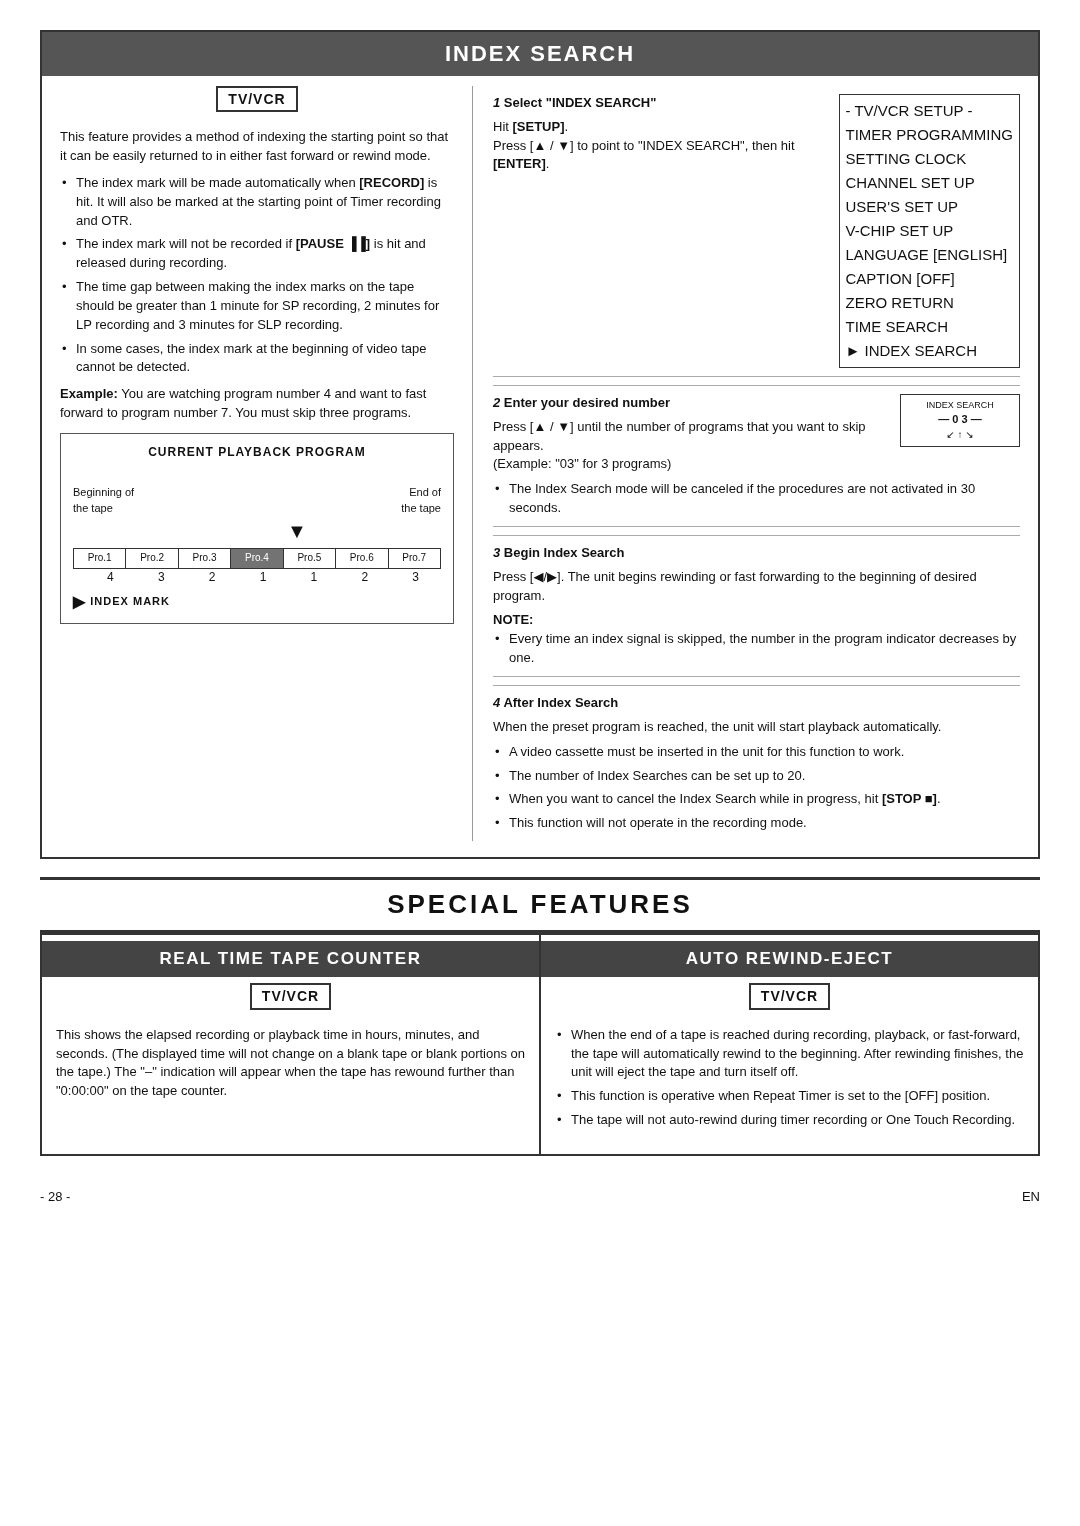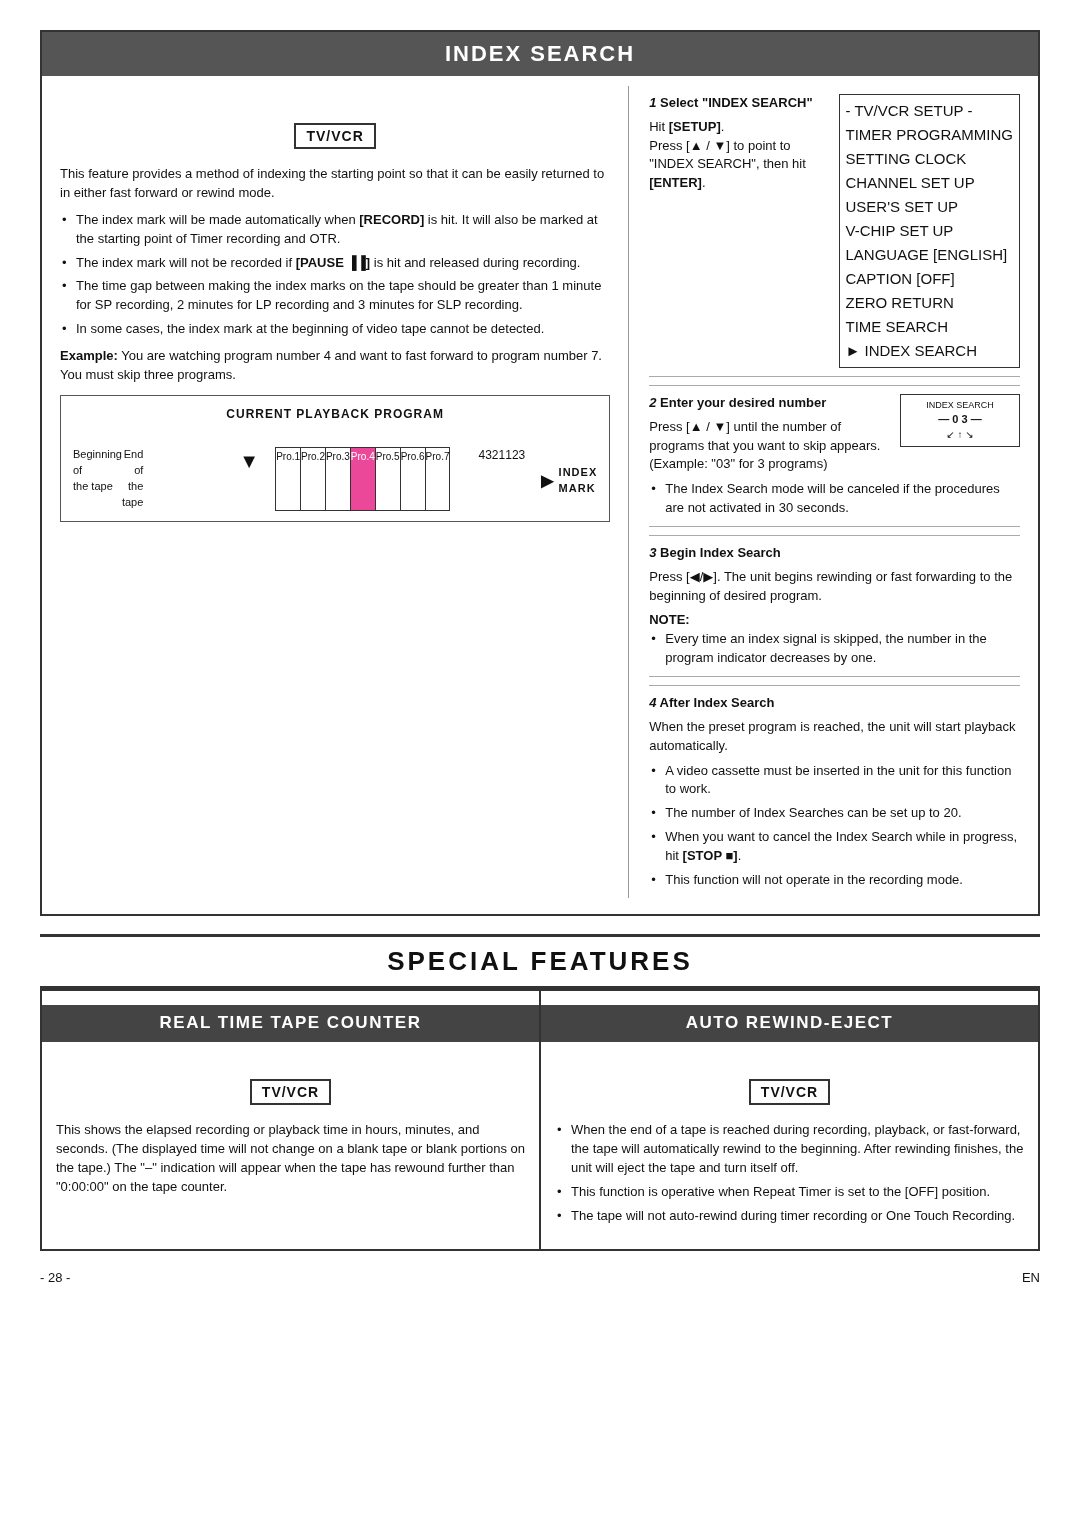--- a/index.html
+++ b/index.html
@@ -58,7 +58,6 @@
     .tvvcr-wrap {
       text-align: center;
       margin-bottom: 8px;
-      margin-top: 37px;
     }
 
     .body-text {

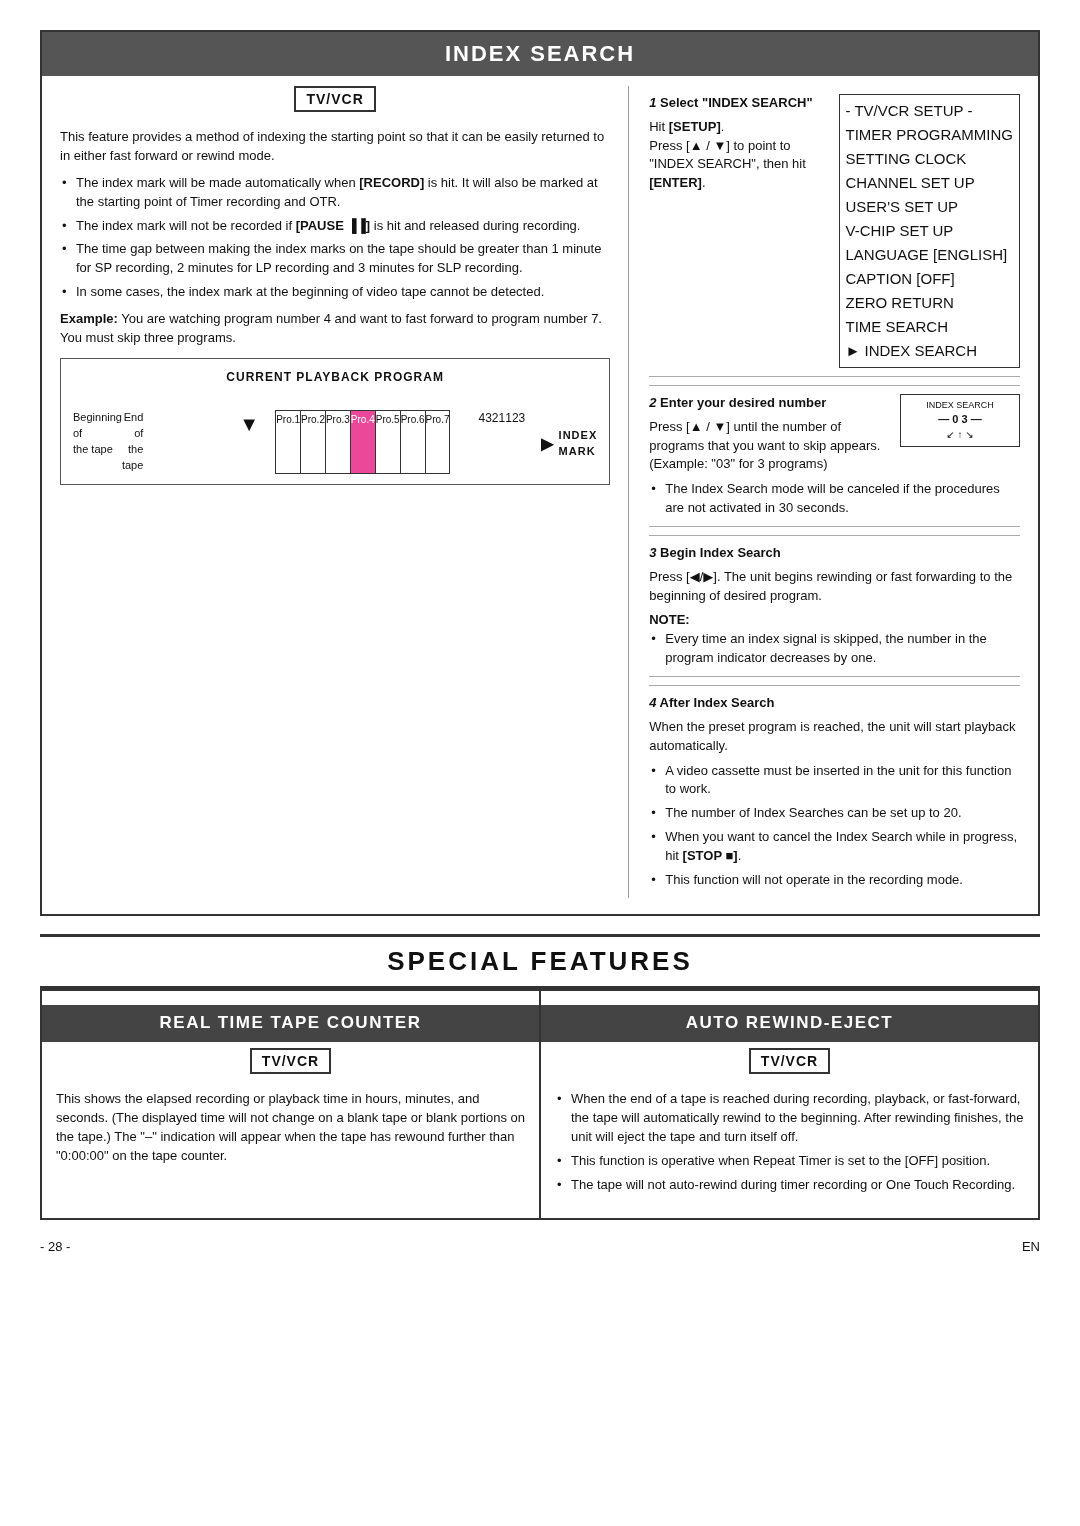--- a/index.html
+++ b/index.html
@@ -97,8 +97,8 @@
     }
     .tape-diagram {
       display: flex;
-      flex-direction: row;
-      gap: 16px;
+      flex-direction: column;
+      gap: 0;
     }
     .tape-labels-row {
       display: flex;

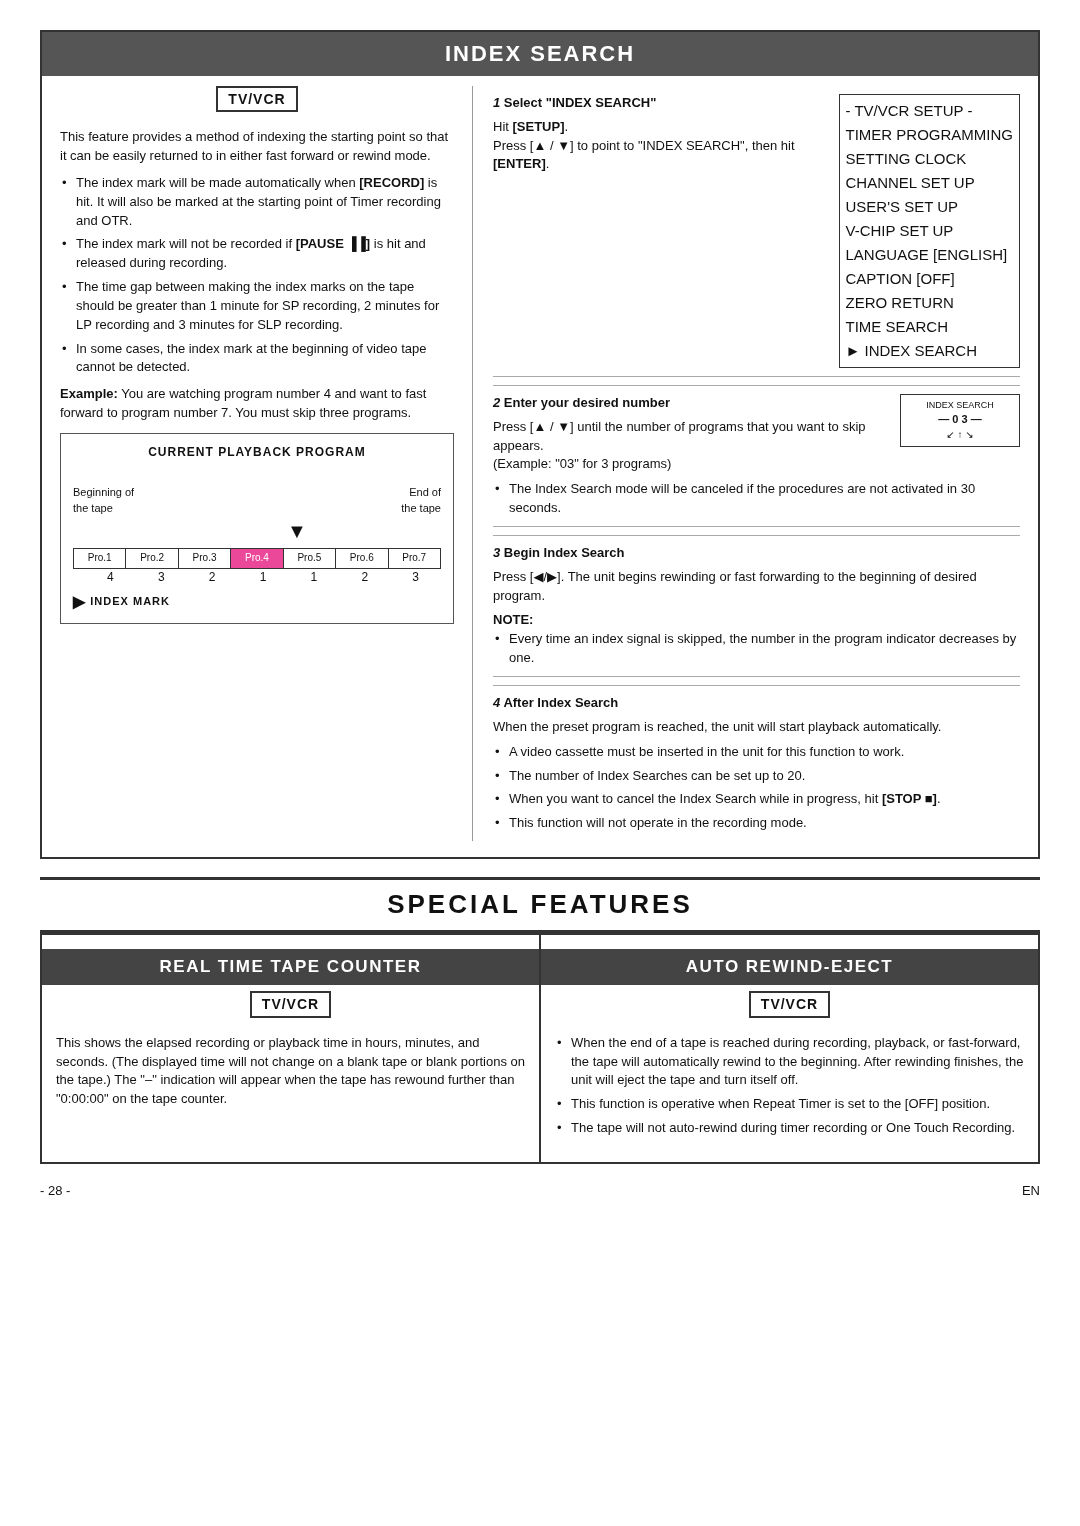--- a/index.html
+++ b/index.html
@@ -124,7 +124,7 @@
     }
     .tape-prog:last-child { border-right: none; text-align: center; }
     .tape-prog.highlighted {
-      background: #ec4899;
+      background: #737373;
       color: #fff;
     }
     .tape-numbers-row {

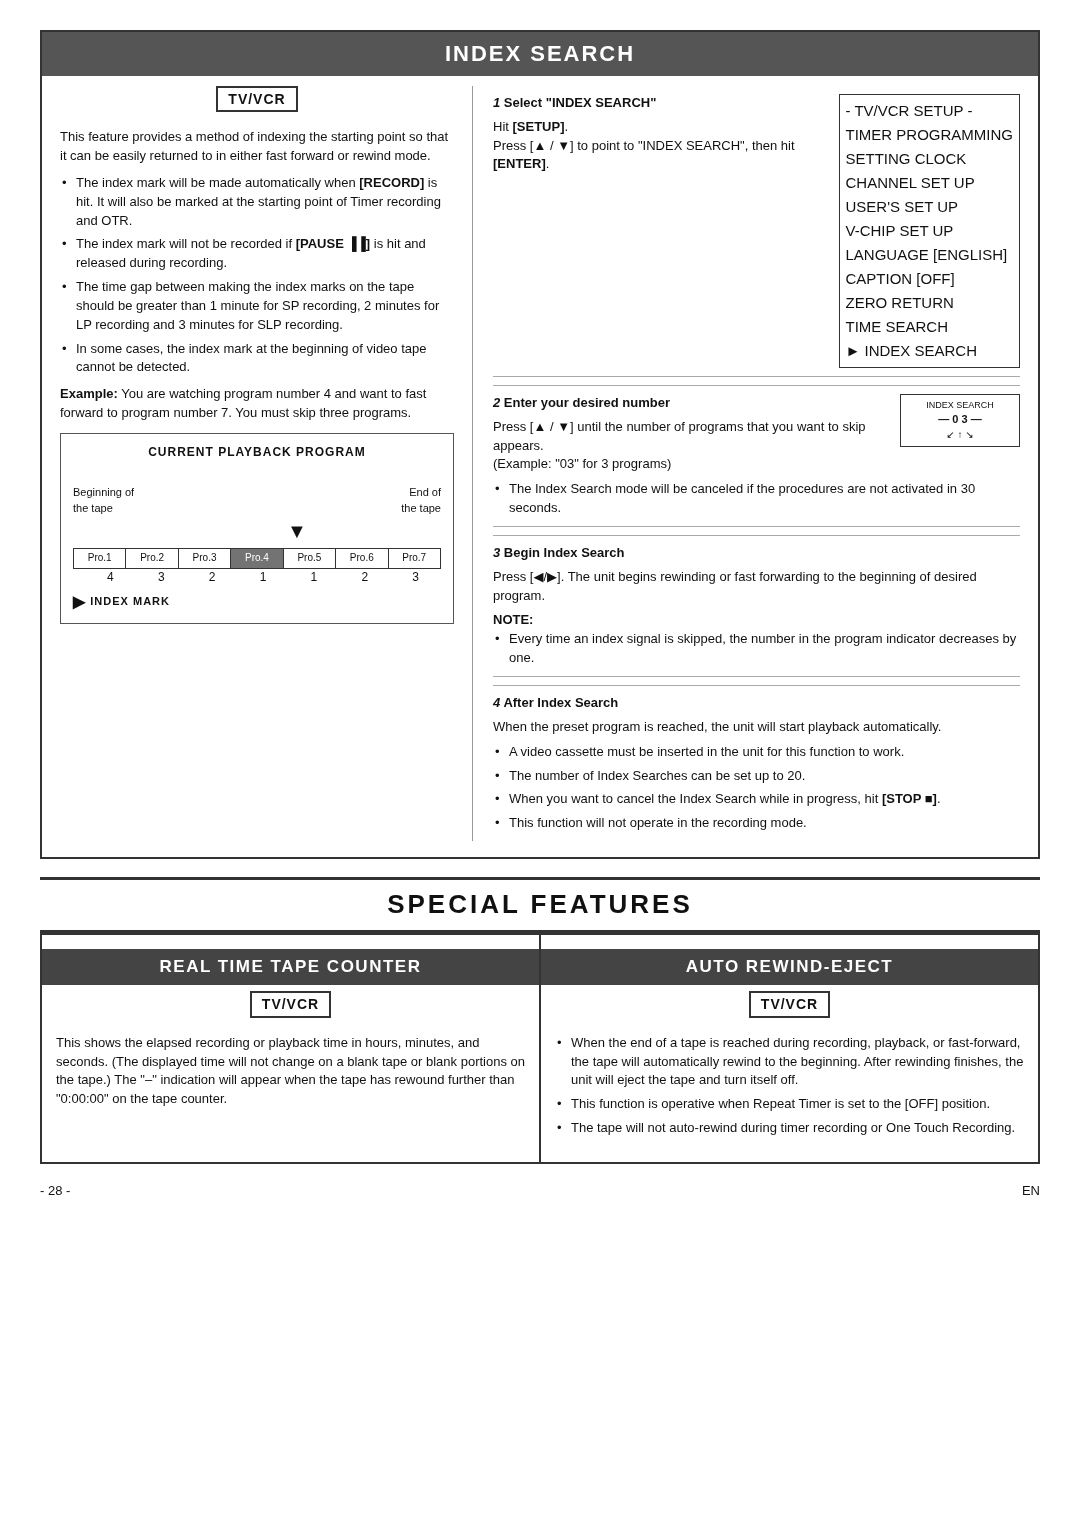--- a/index.html
+++ b/index.html
@@ -221,7 +221,7 @@
     }
     .feature-col {
       flex: 1;
-      padding: 14px 0 16px 0;
+      padding: 6px 0 16px 0;
     }
     .feature-col:first-child {
       border-right: 2px solid #333;

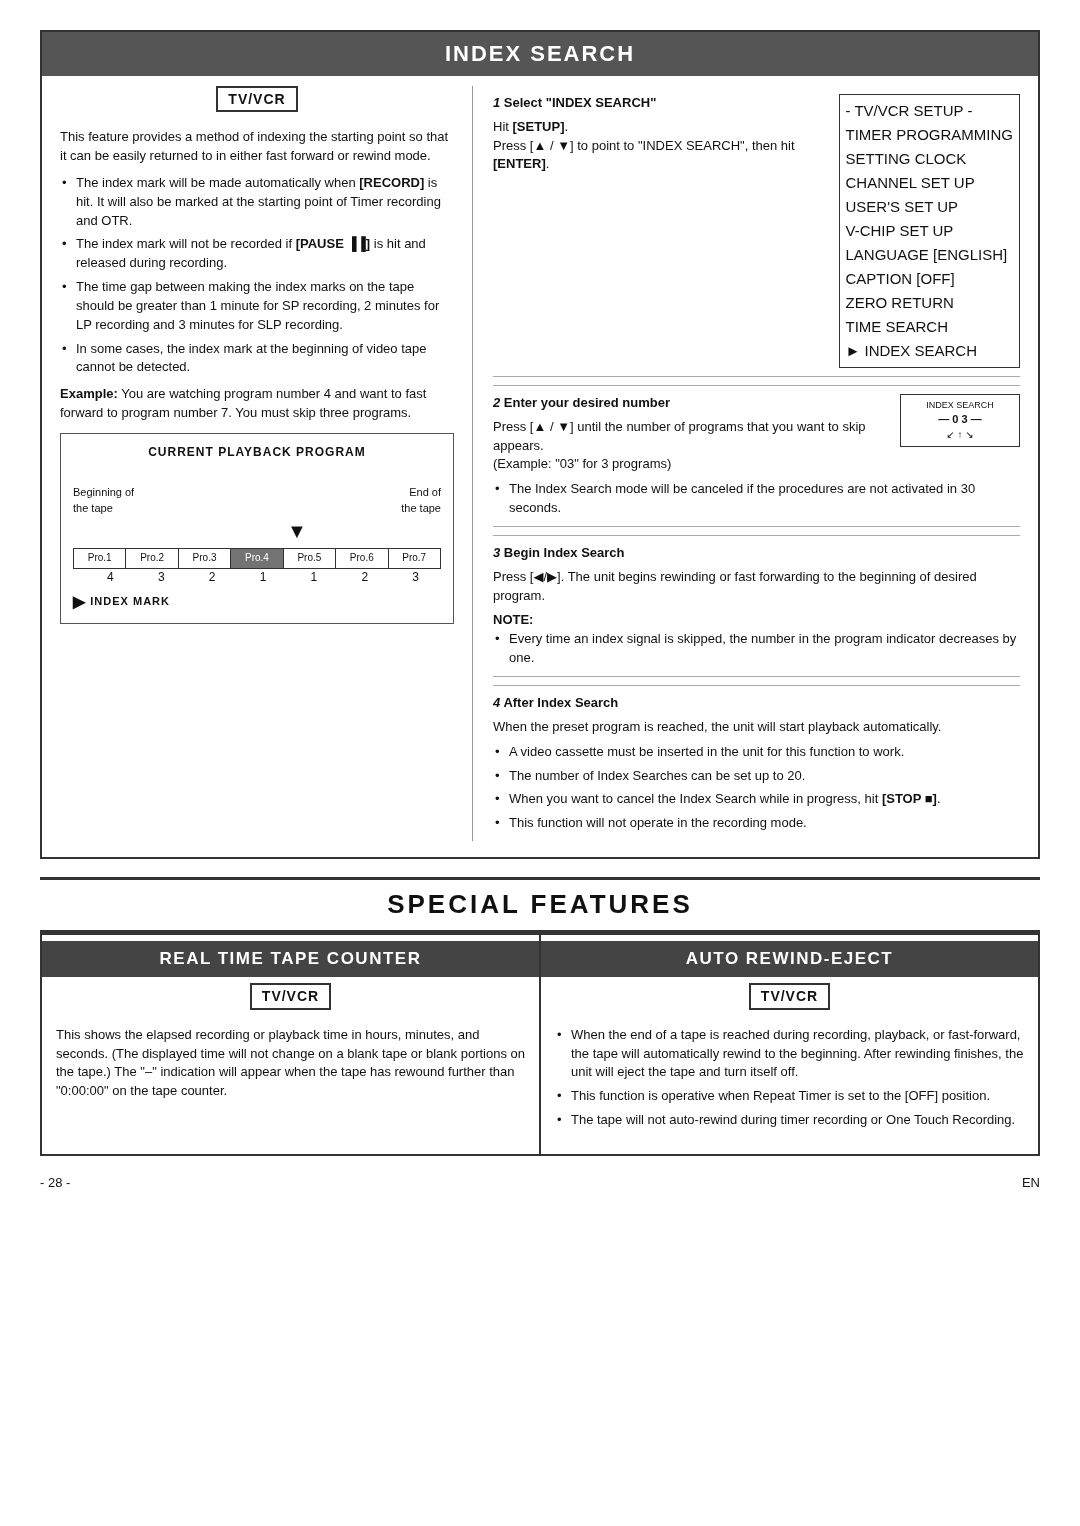--- a/index.html
+++ b/index.html
@@ -246,7 +246,7 @@
     .page-footer {
       display: flex;
       justify-content: space-between;
-      margin-top: 18px;
+      margin-top: 32px;
       font-size: 13px;
     }
 

